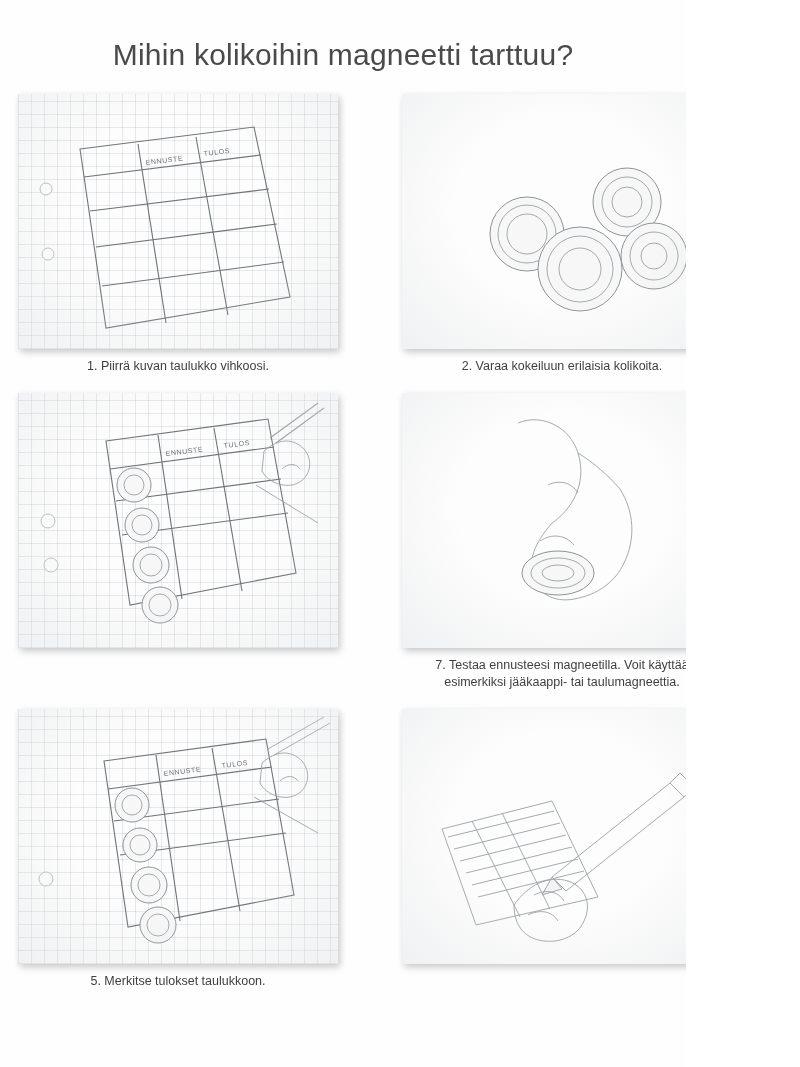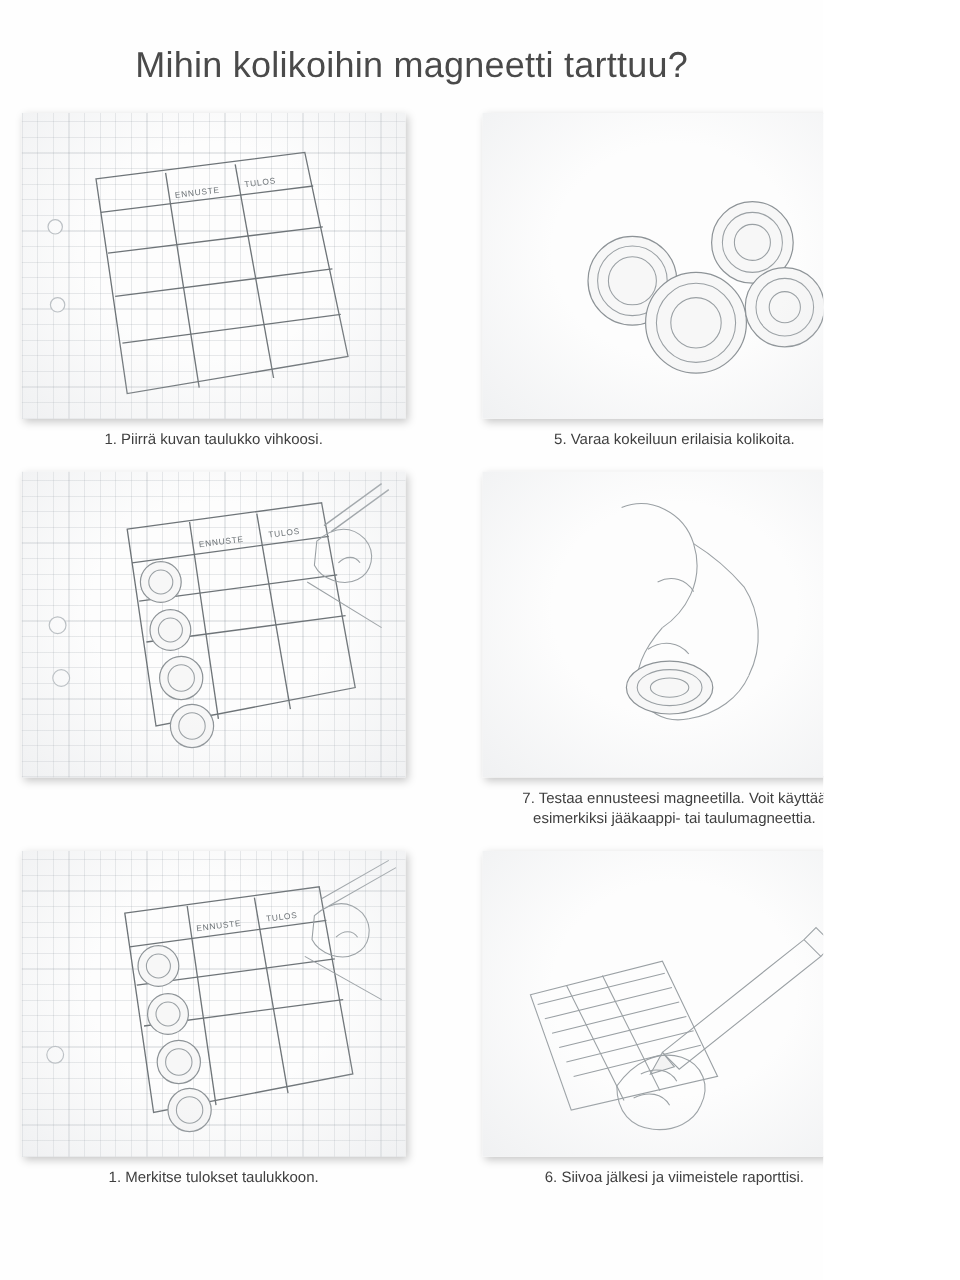--- a/index.html
+++ b/index.html
@@ -142,7 +142,7 @@
         </svg>
         <div class="vignette"></div>
       </div>
-      <div class="caption">5. Varaa kokeiluun erilaisia kolikoita.</div>
+      <div class="caption">2. Varaa kokeiluun erilaisia kolikoita.</div>
     </div>
 
     <div class="cell">

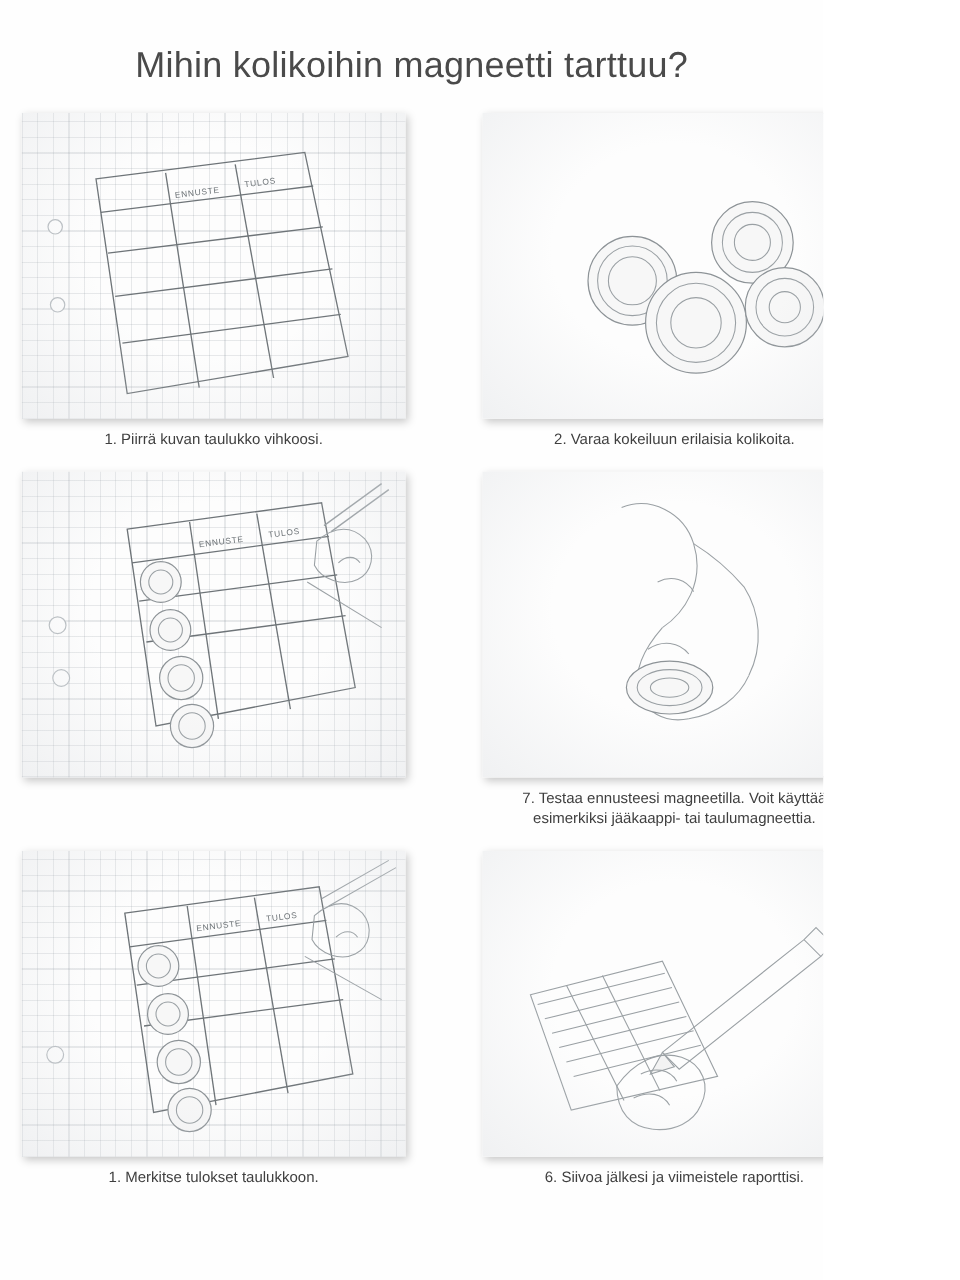--- a/index.html
+++ b/index.html
@@ -248,7 +248,7 @@
         </svg>
         <div class="vignette"></div>
       </div>
-      <div class="caption">1. Merkitse tulokset taulukkoon.</div>
+      <div class="caption">5. Merkitse tulokset taulukkoon.</div>
     </div>
 
     <div class="cell">

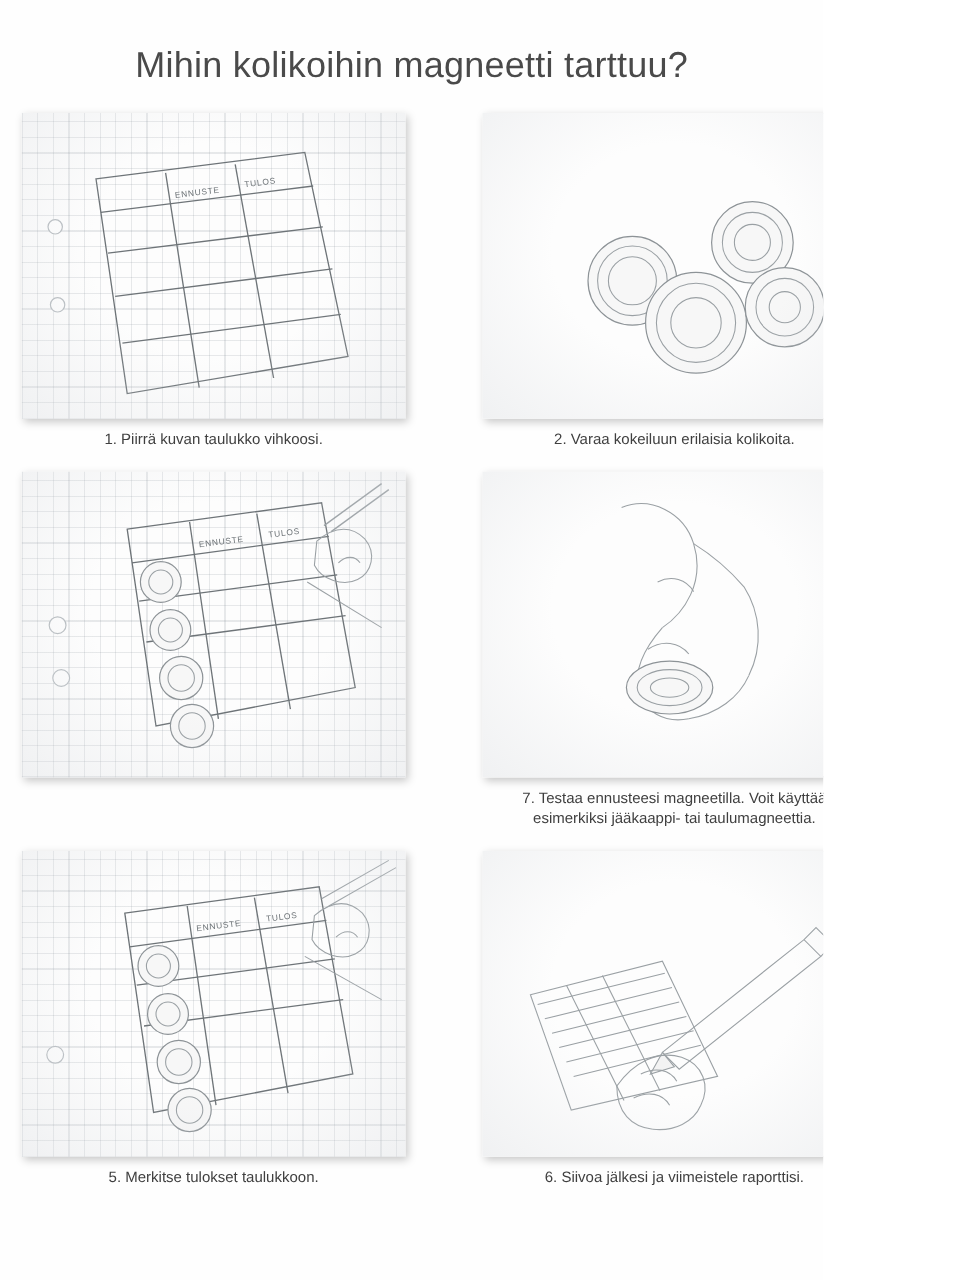--- a/index.html
+++ b/index.html
@@ -281,7 +281,6 @@
         </svg>
         <div class="vignette"></div>
       </div>
-      <div class="caption">6. Siivoa jälkesi ja viimeistele raporttisi.</div>
     </div>
 
   </div>

